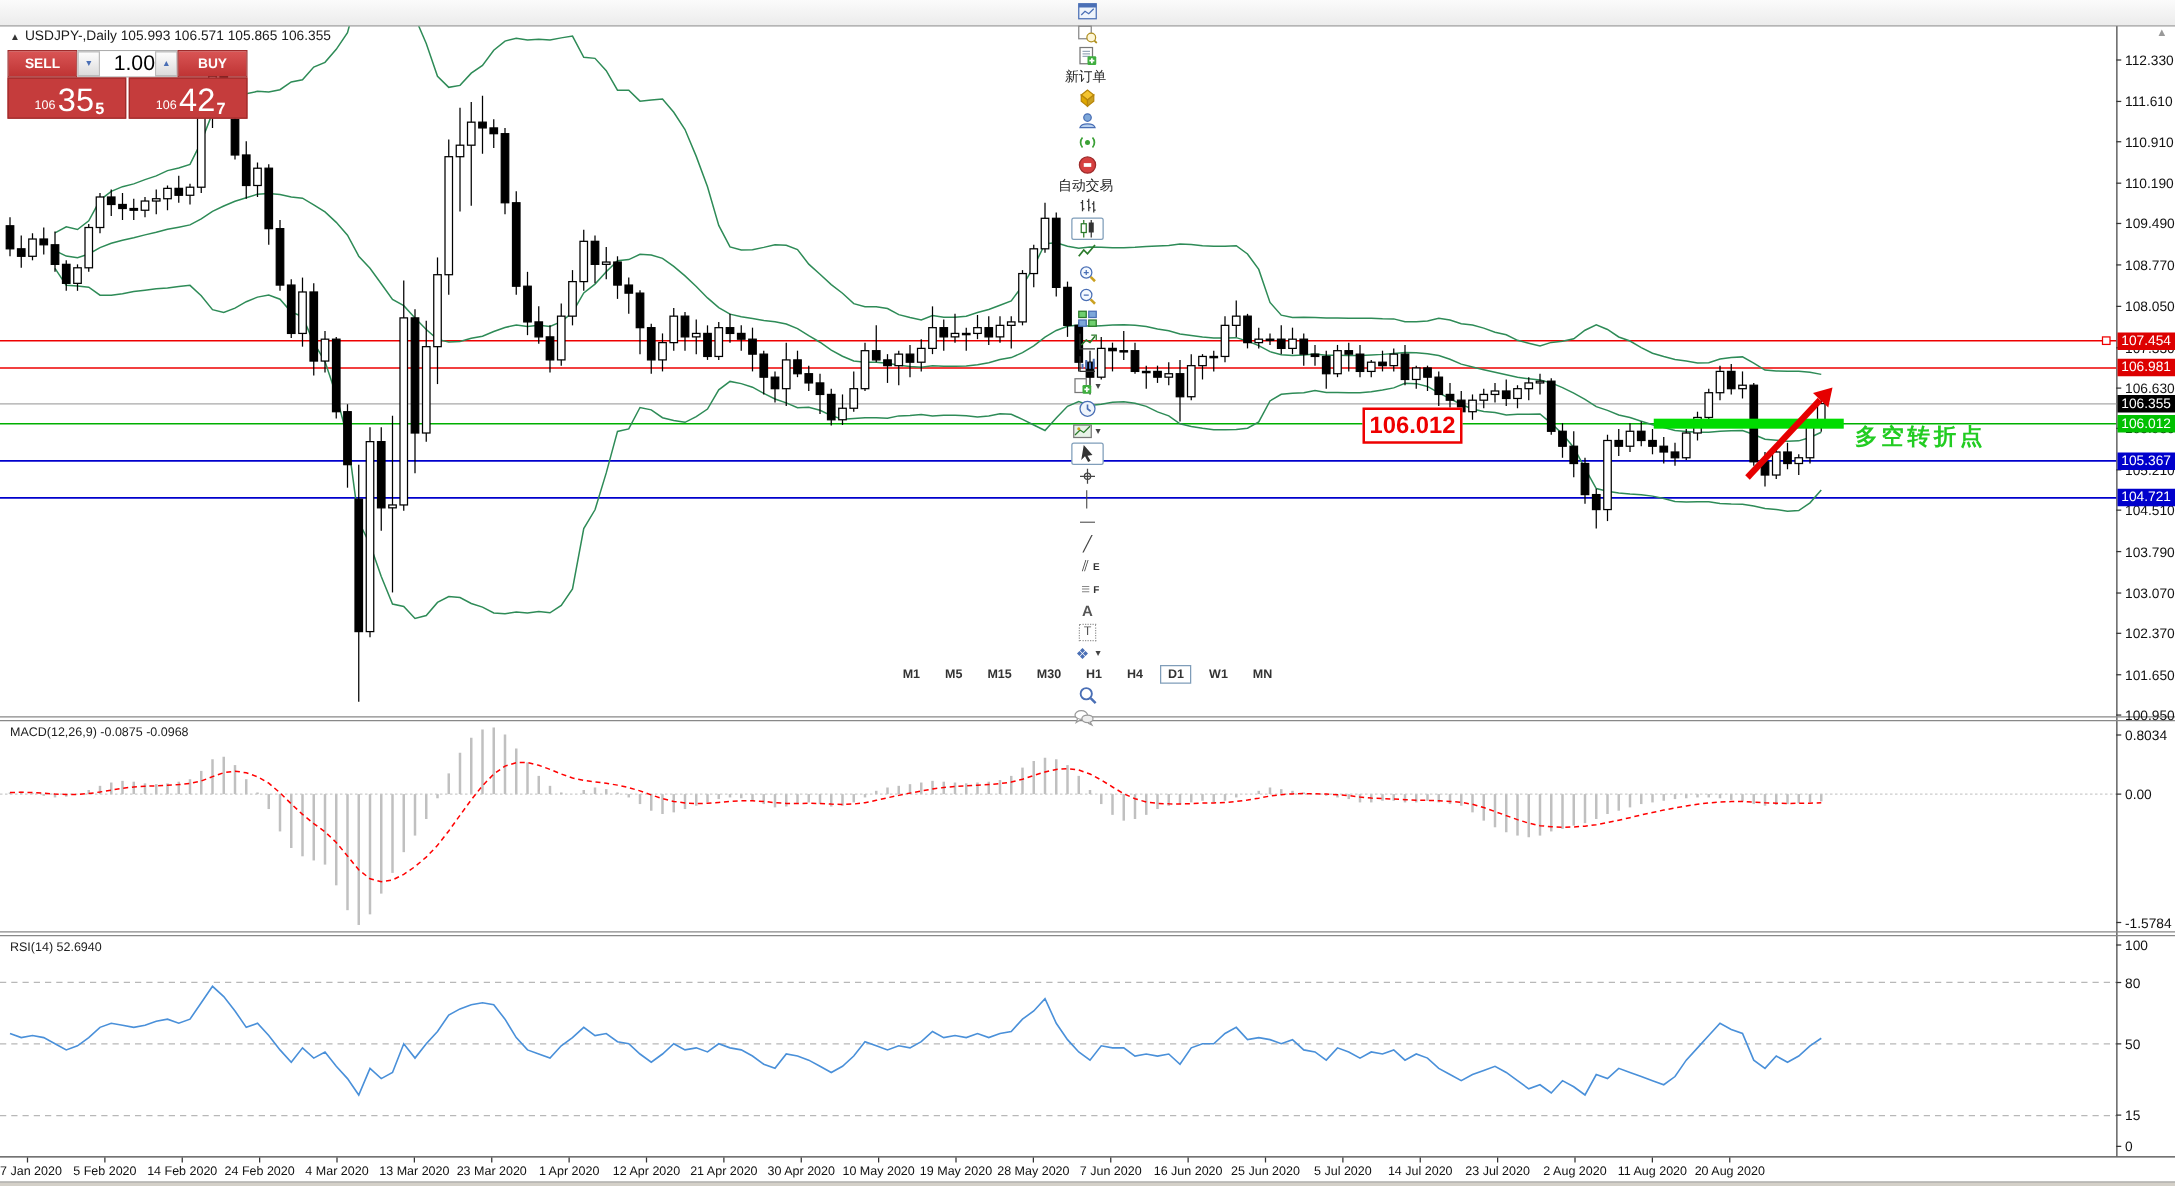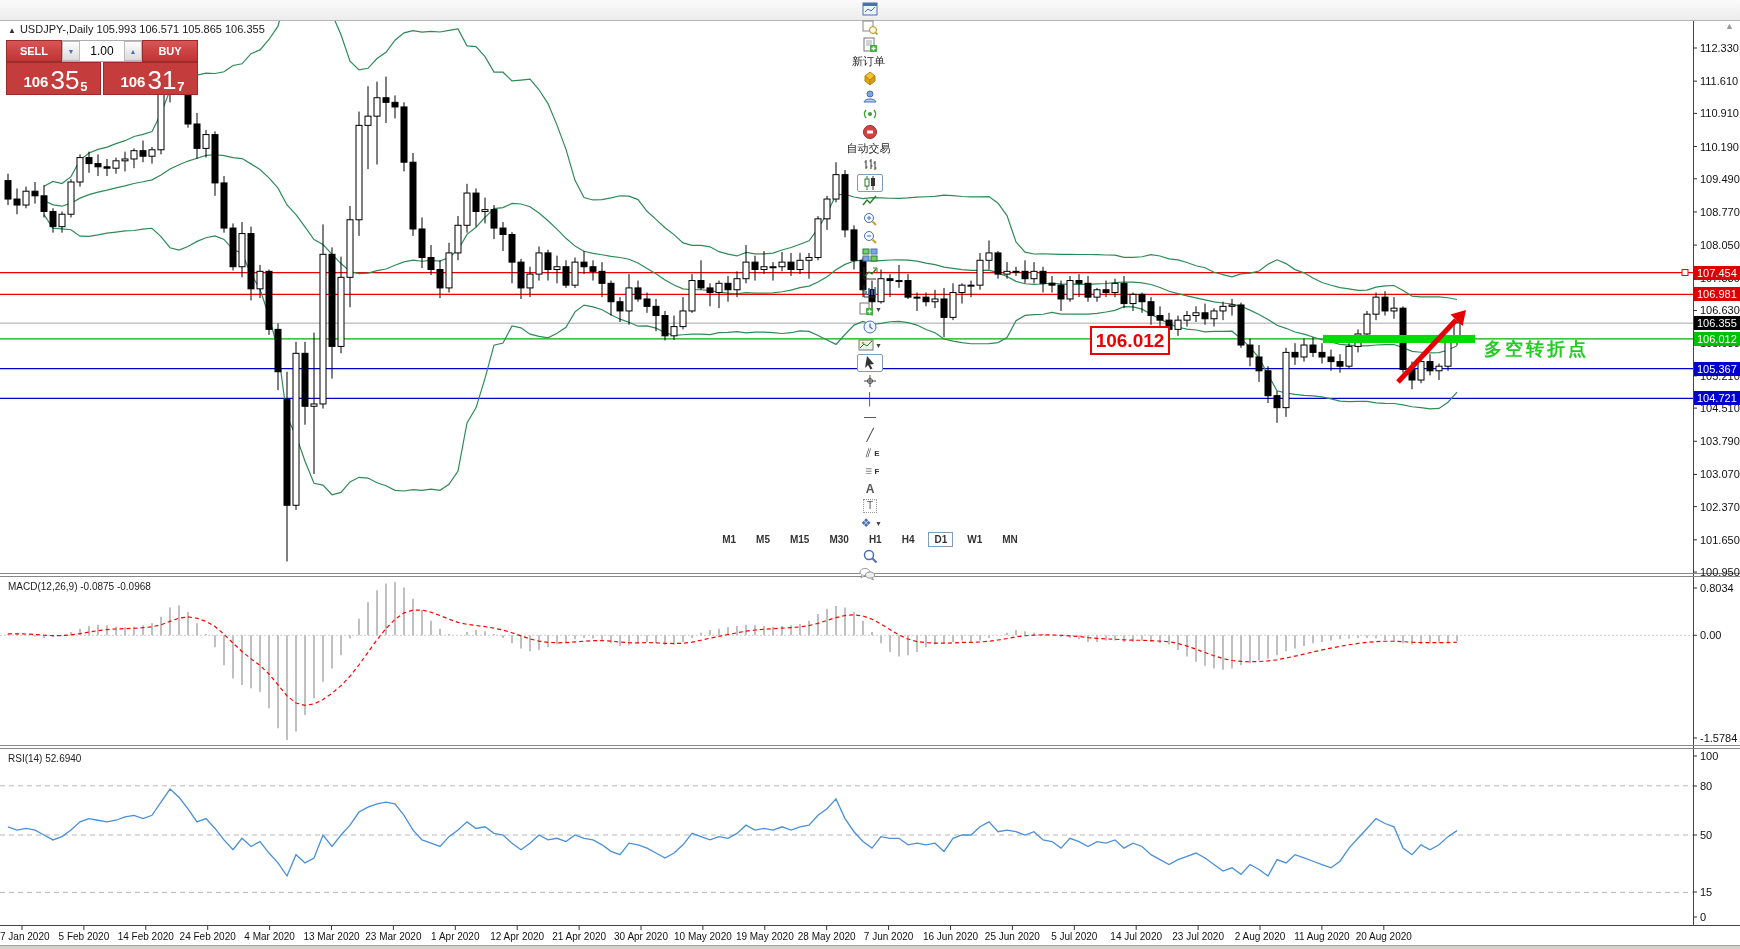--- a/index.html
+++ b/index.html
@@ -30,7 +30,7 @@
   #tp-vol{flex:1;display:flex;border-top:1px solid #adadad;border-bottom:1px solid #adadad;background:#fff;}
   .spin{width:16px;background:linear-gradient(#fdfdfd,#dcdcdc);border:1px solid #bbb;color:#4a6fb5;
         font-size:7px;display:flex;align-items:center;justify-content:center;}
-  #tp-vol input{flex:1;border:none;outline:none;text-align:center;font-size:12px;width:40px;padding:0;}
+  #tp-vol input{flex:1;border:none;outline:none;text-align:right;font-size:17px;width:40px;padding:0;}
   #tp-row2{display:flex;height:33px;margin-top:0;}
   .tp-price{flex:1;background:#c53c3c;border:1px solid #9e2b2b;color:#fff;display:flex;align-items:flex-end;
             justify-content:center;padding-bottom:1px;}

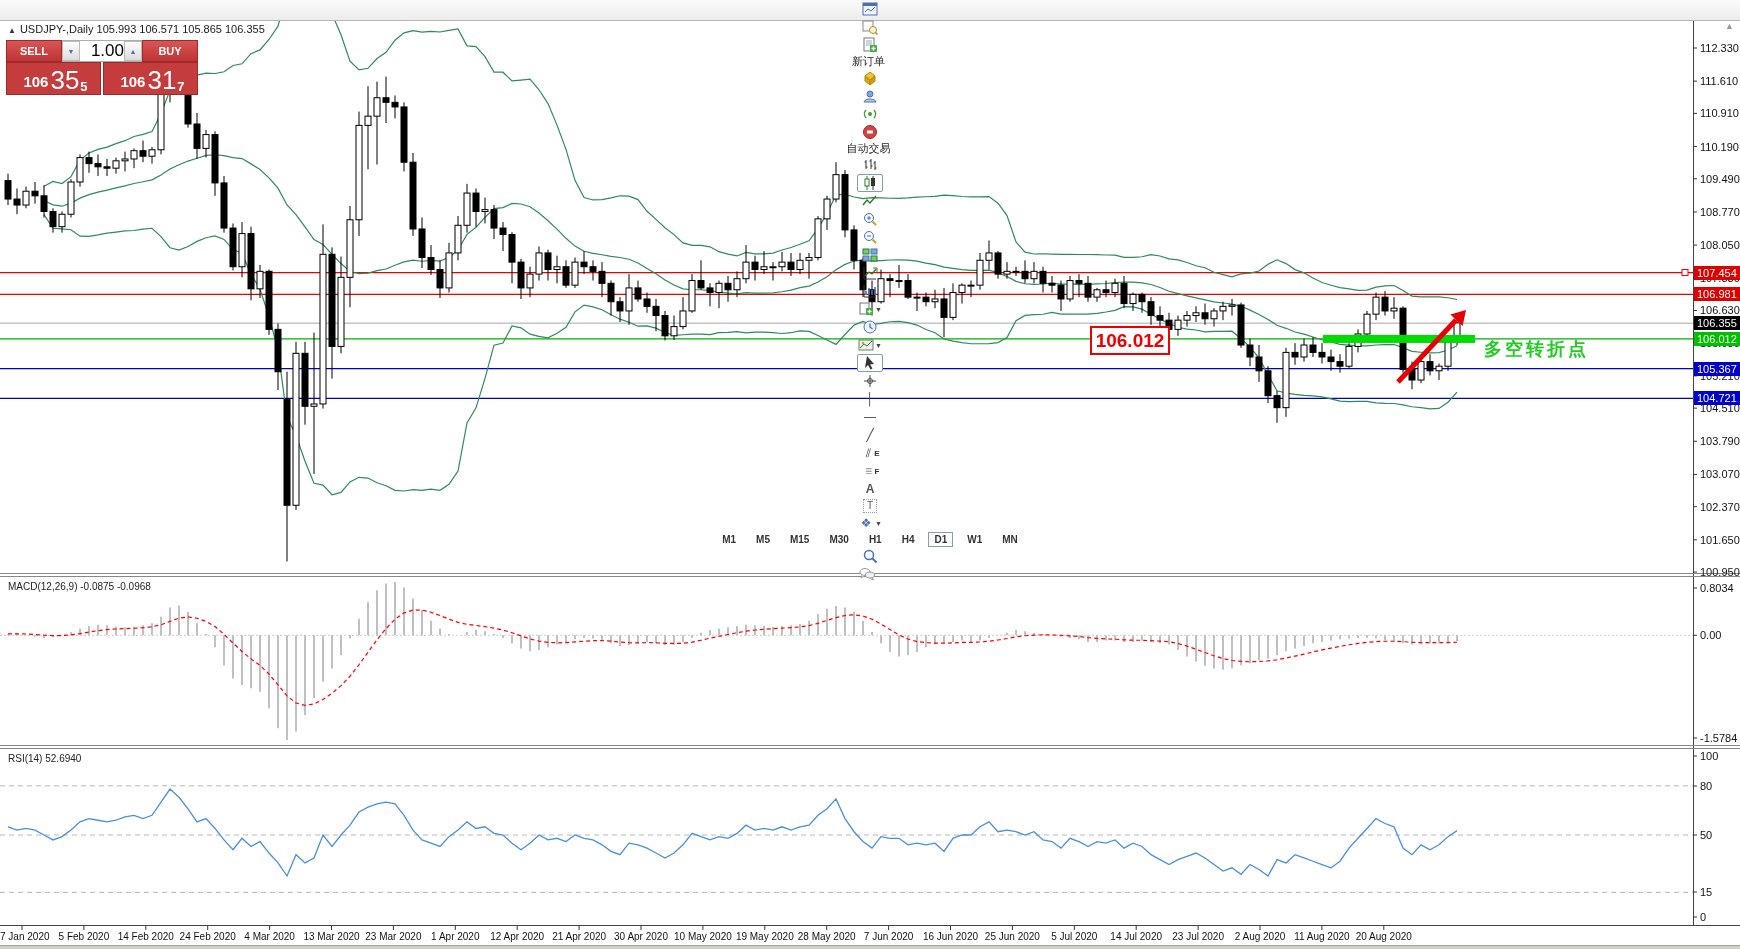--- a/index.html
+++ b/index.html
@@ -36,7 +36,7 @@
             justify-content:center;padding-bottom:1px;}
   .tp-price.sell{margin-right:1px;}
   .tp-price.buy{margin-left:1px;}
-  .px-pre{font-size:15px;font-weight:bold;margin:0 2px 3px 4px;}
+  .px-pre{font-size:10px;font-weight:normal;margin:0 2px 3px 4px;}
   .px-big{font-size:26px;font-weight:normal;line-height:26px;text-align:center;}
   .px-sup{font-size:13px;font-weight:bold;vertical-align:top;line-height:13px;margin-left:1px;}
   #anno-price{position:absolute;left:1090px;top:326px;width:76px;height:25px;border:2px solid #ee0000;

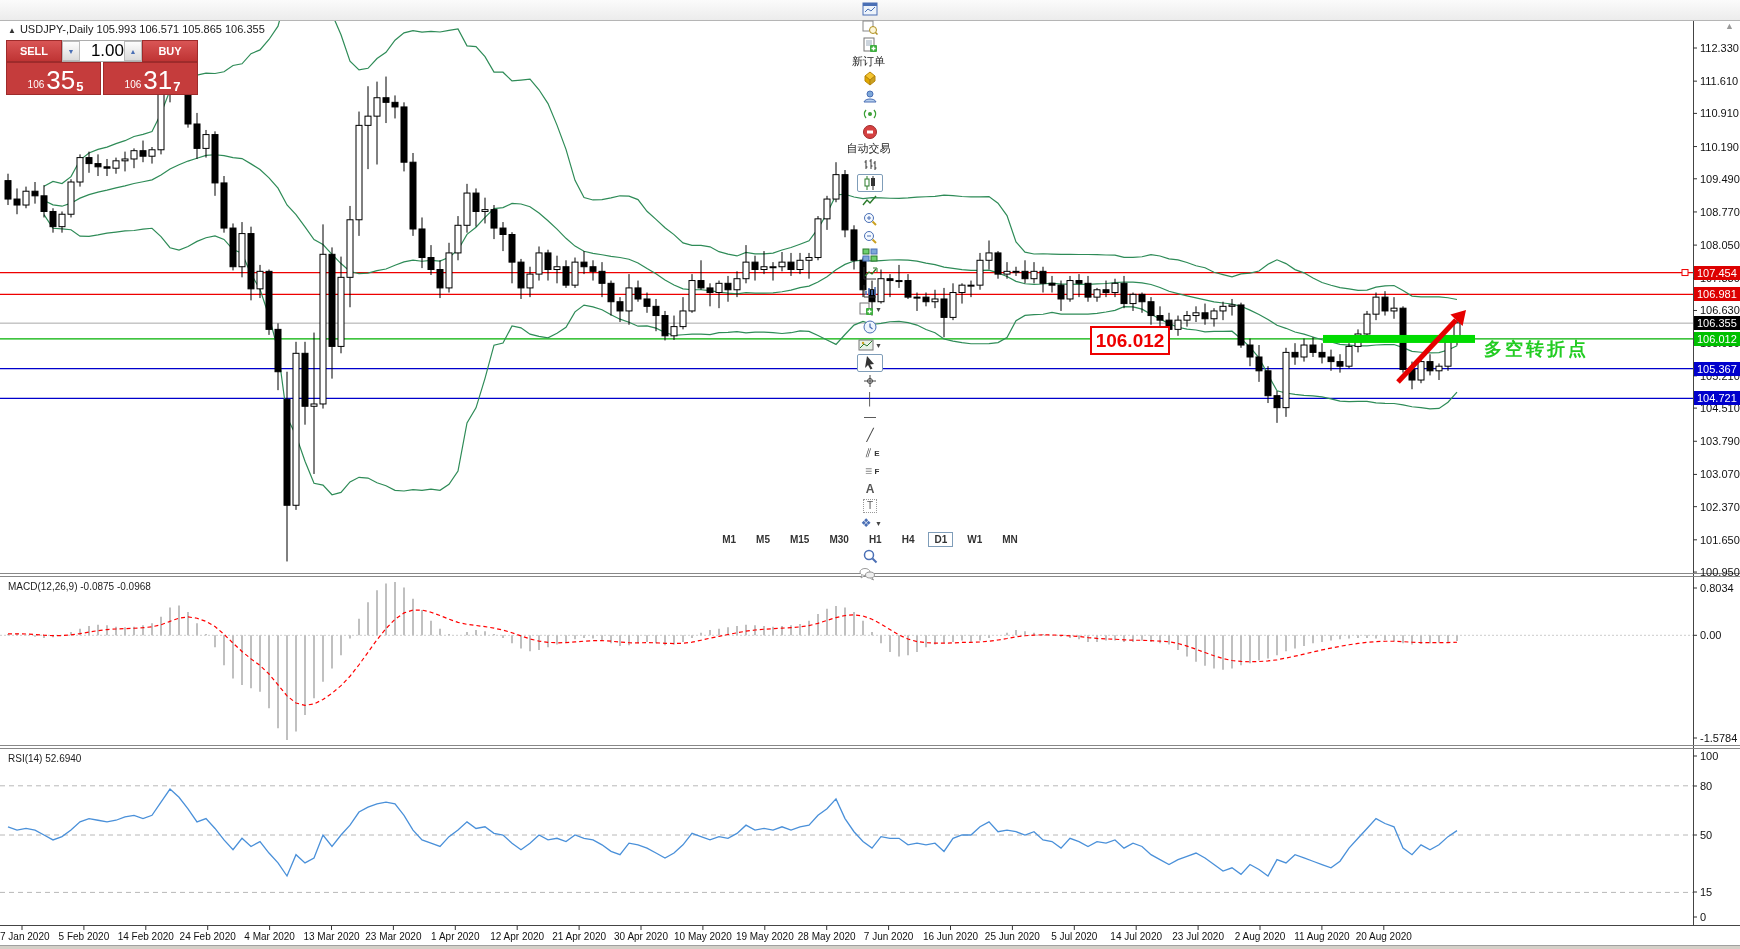--- a/index.html
+++ b/index.html
@@ -283,7 +283,7 @@
     </div>
     <div class="tp-price buy">
       <span class="px-pre">106</span>
-        <span class="px-big">31</span>
+        <span class="px-big">42</span>
         <span class="px-sup">7</span>
     </div>
   </div>

